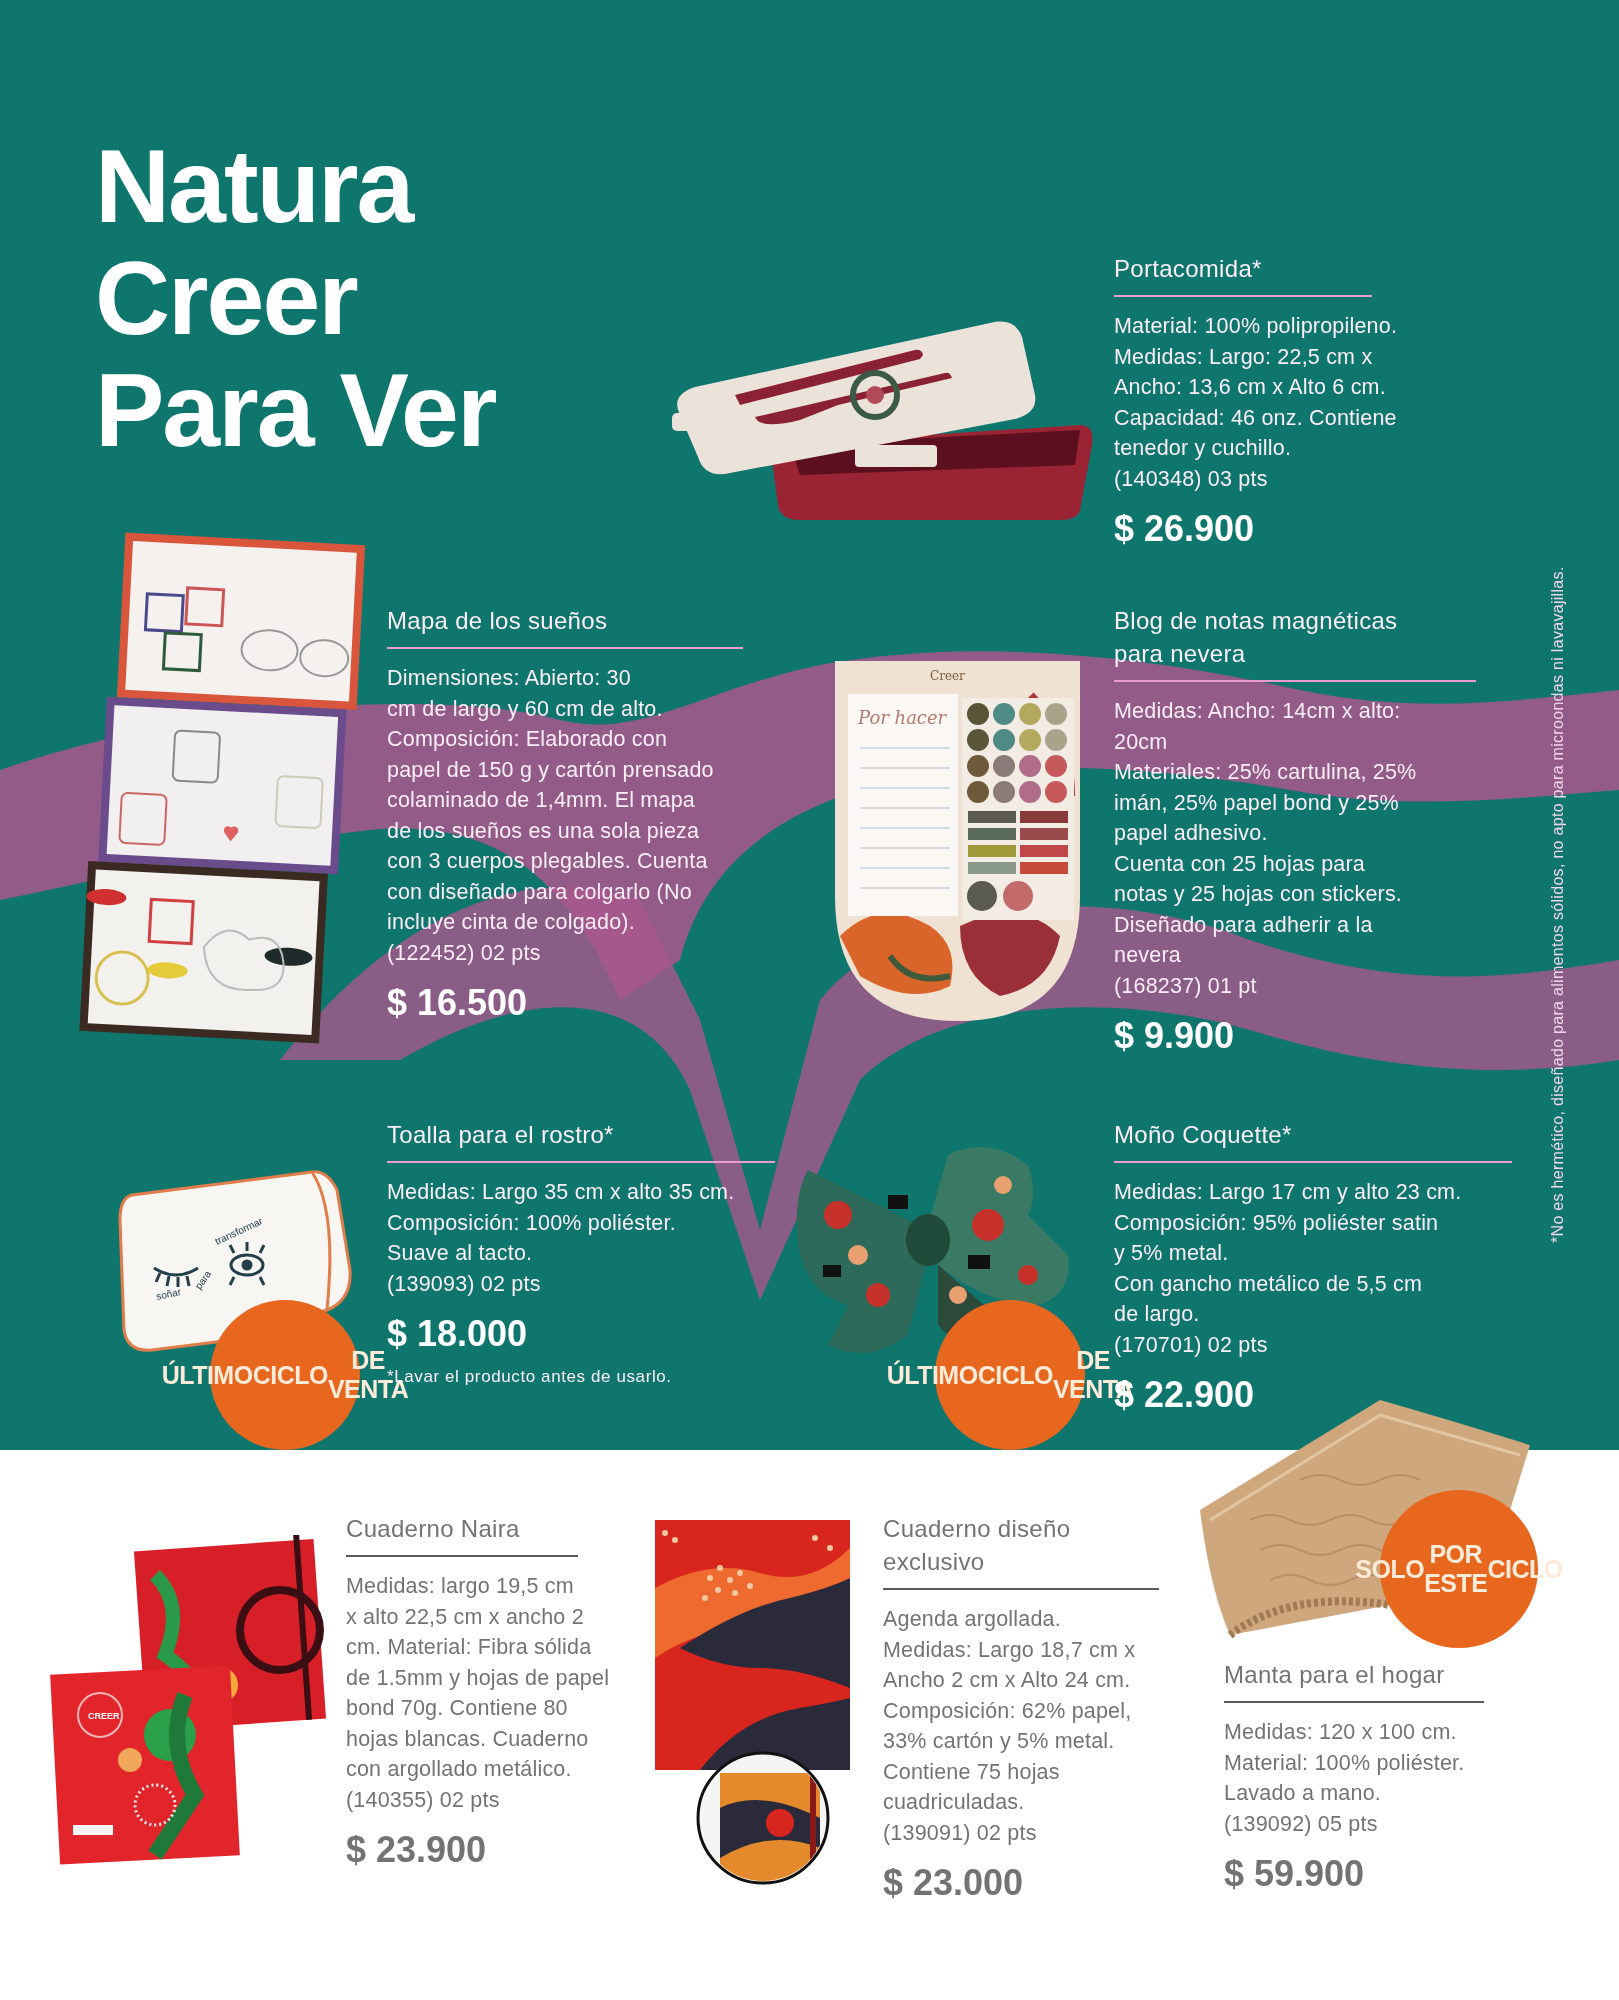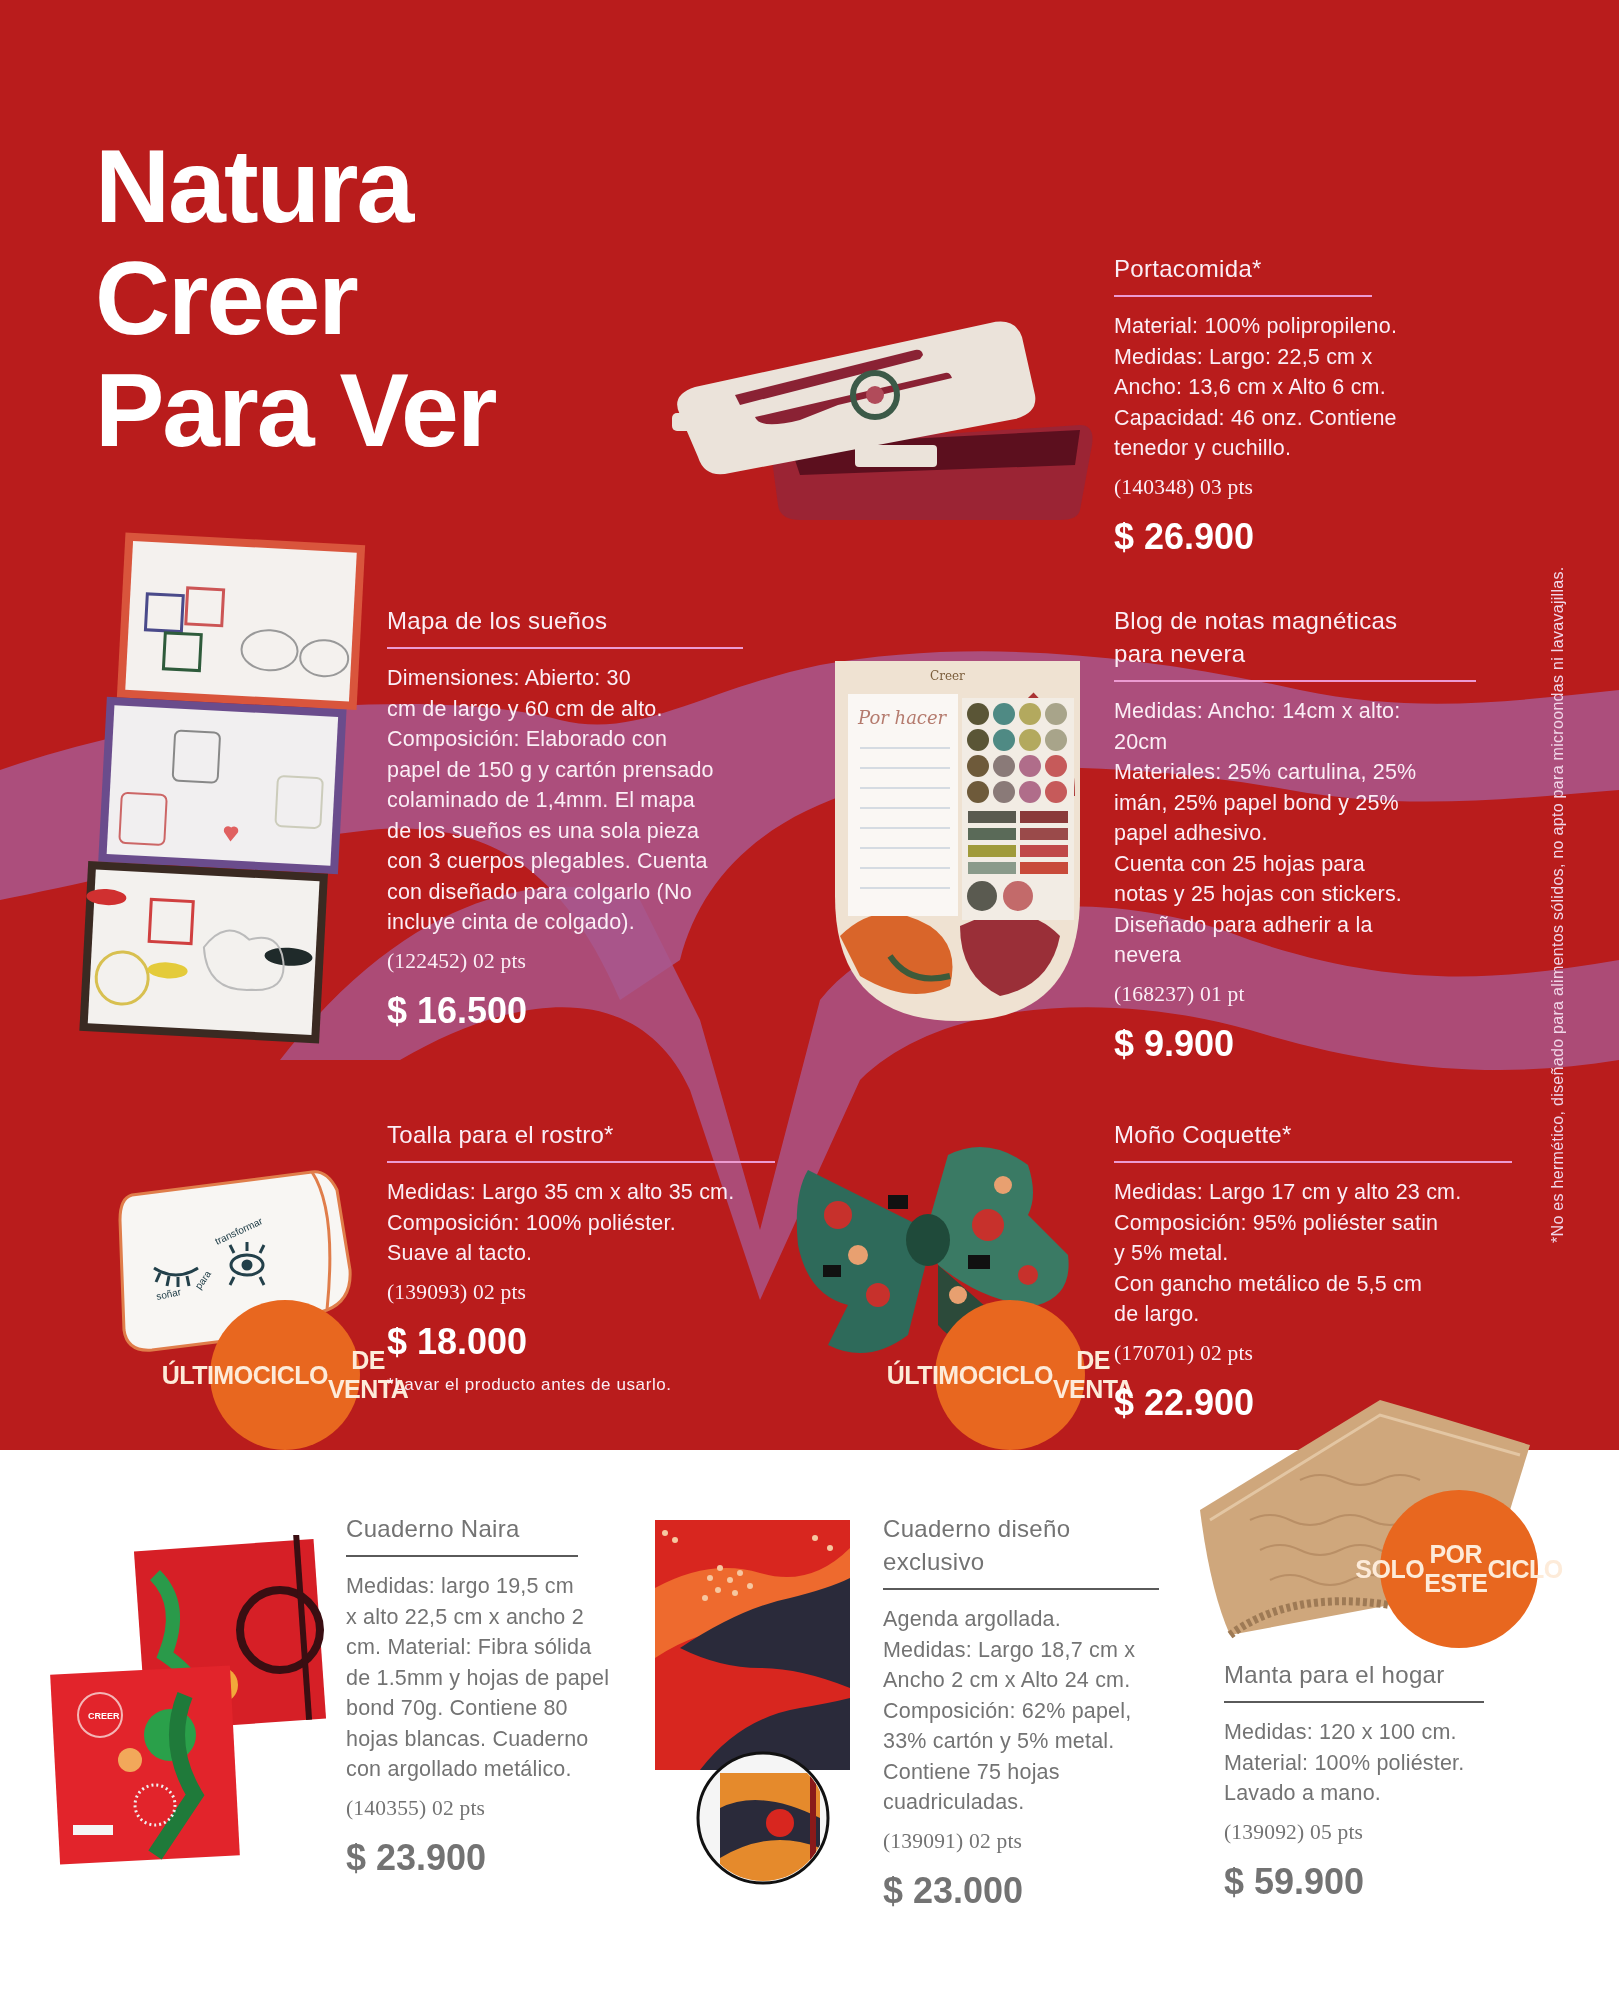--- a/index.html
+++ b/index.html
@@ -8,7 +8,7 @@
 
   .purple-section {
     position: absolute; left: 0; top: 0; width: 1619px; height: 1450px;
-    background: #b91c1c; overflow: hidden;
+    background: #0f766e; overflow: hidden;
   }
   .purple-section .wave {
     position: absolute; left: 0; top: 0; width: 1619px; height: 1450px;

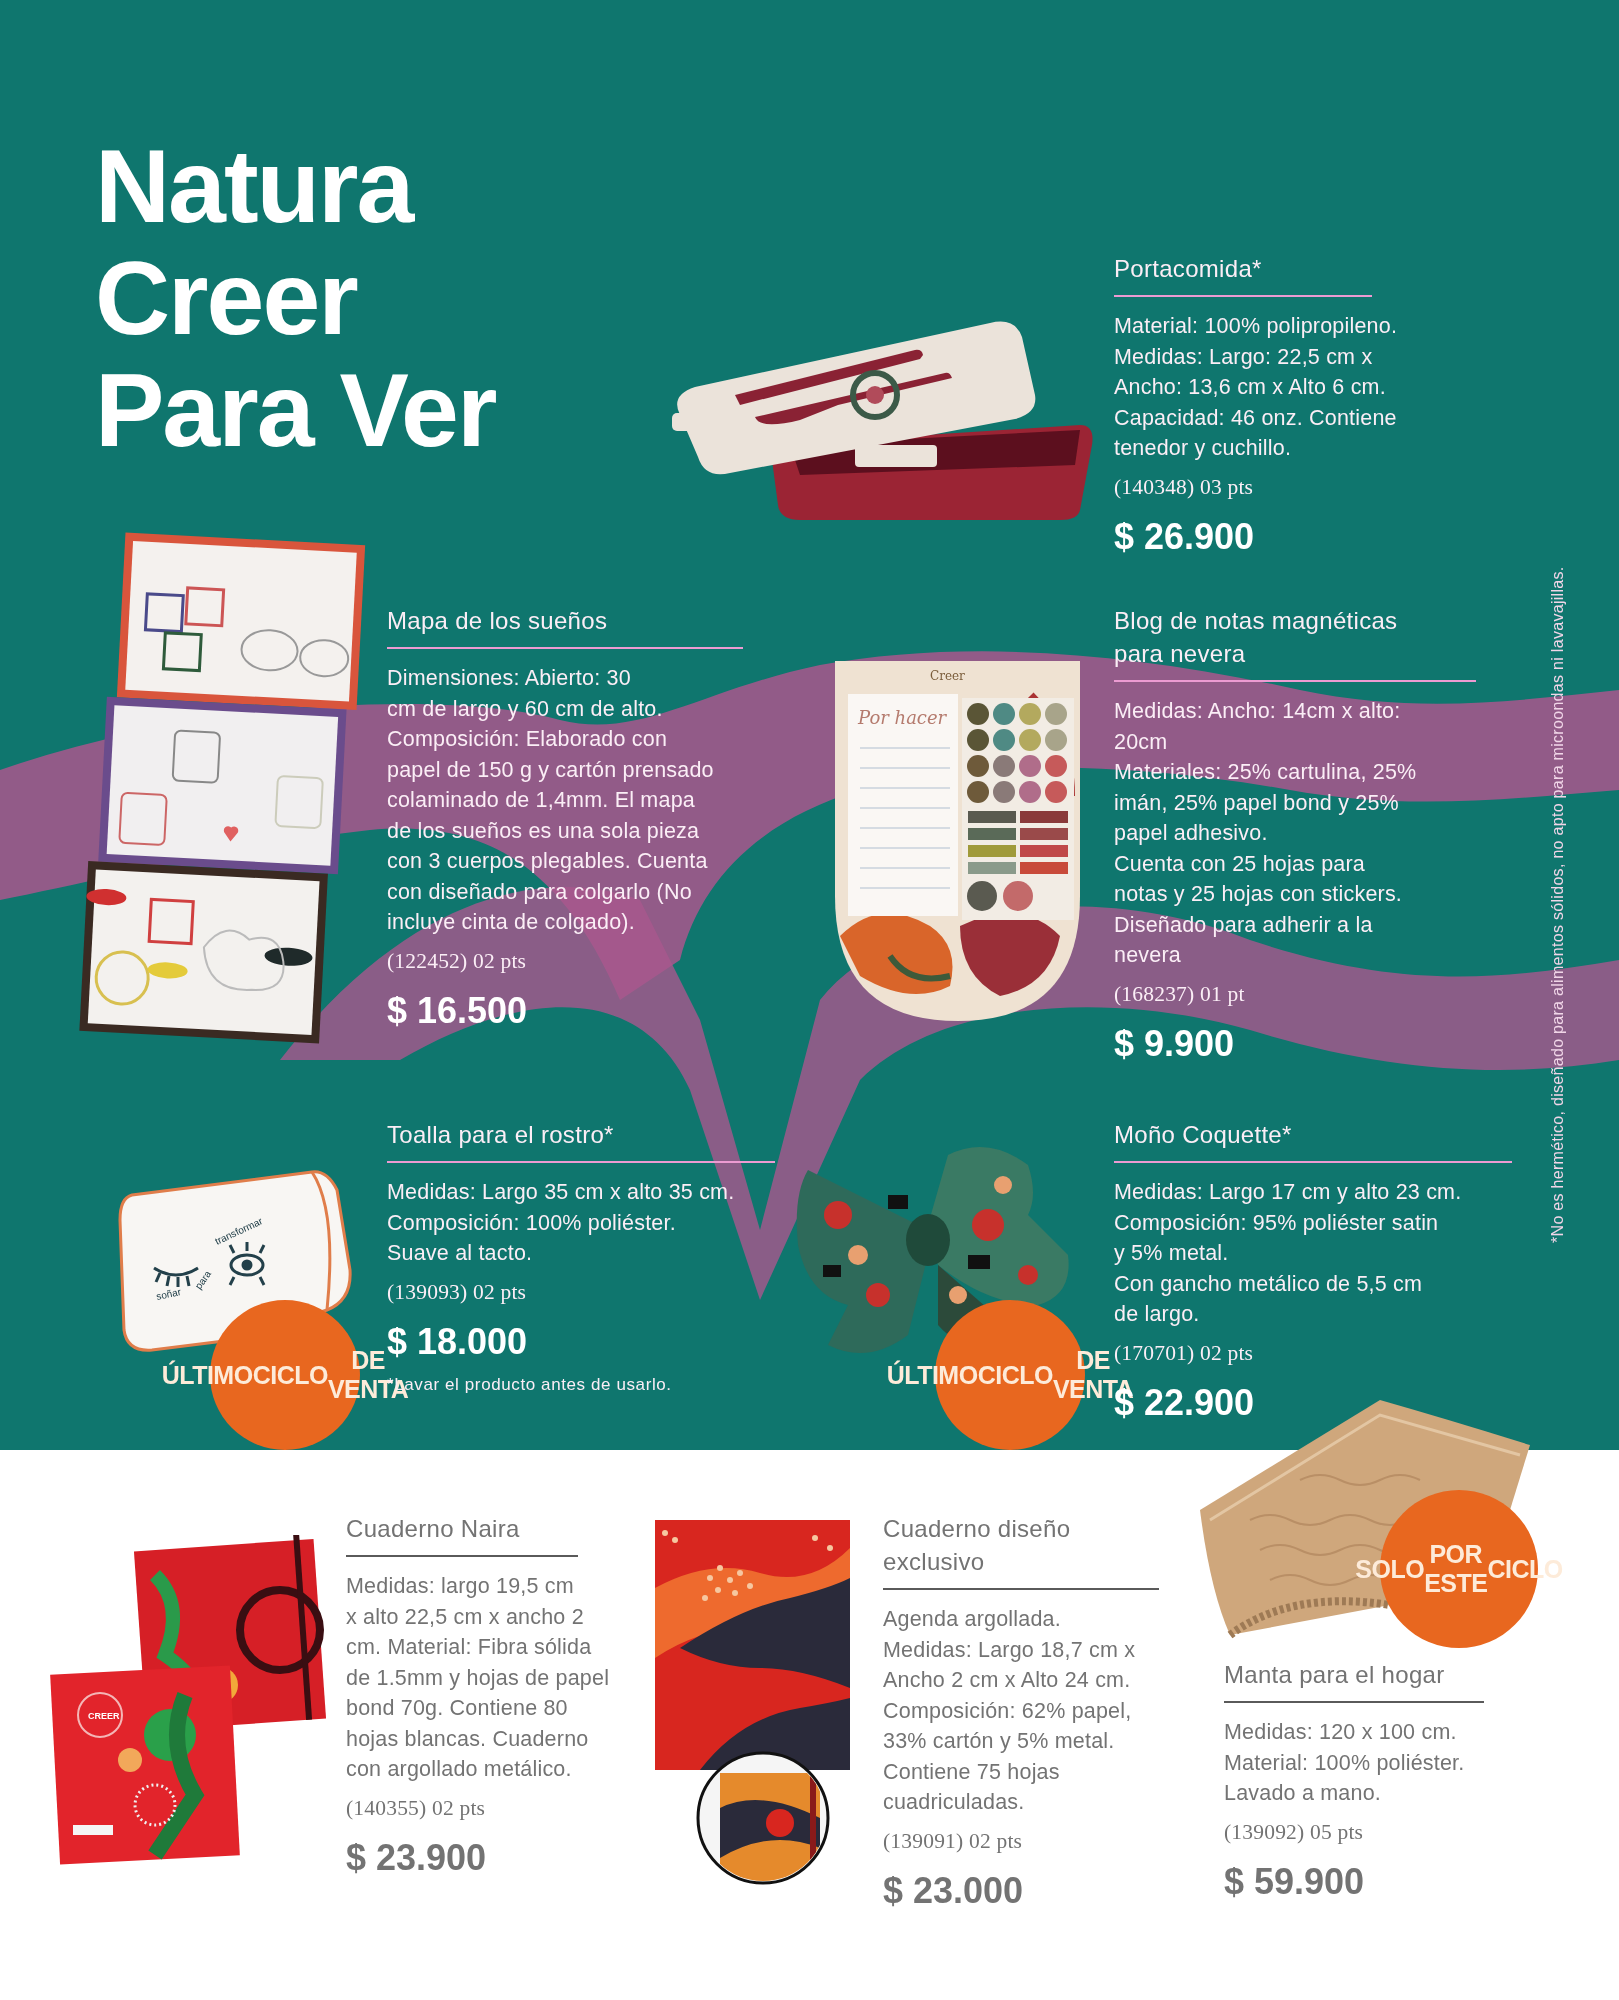--- a/index.html
+++ b/index.html
@@ -29,7 +29,7 @@
   .product .p-title { font-size: 24px; line-height: 33px; letter-spacing: 0.3px; }
   .product .p-rule { height: 2px; margin: 10px 0 14px 0; }
   .product .p-desc { font-size: 21.5px; line-height: 30.5px; letter-spacing: 0.2px; }
-  .product .p-code { font-size: 21.5px; line-height: 30px; margin-top: 8px; letter-spacing: 0.2px; font-family: Liberation Serif, serif; }
+  .product .p-code { font-size: 21.5px; line-height: 30px; letter-spacing: 0.2px; }
   .product .p-price { font-size: 36px; font-weight: 700; line-height: 46px; margin-top: 12px; }
   .product .p-note { font-size: 17px; line-height: 24px; margin-top: 8px; letter-spacing: 0.6px; }
 

